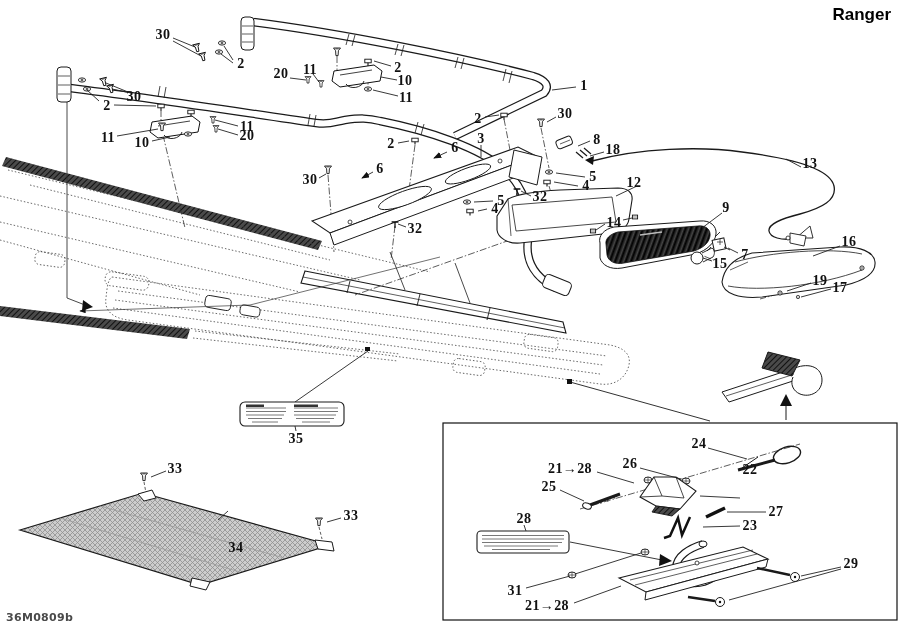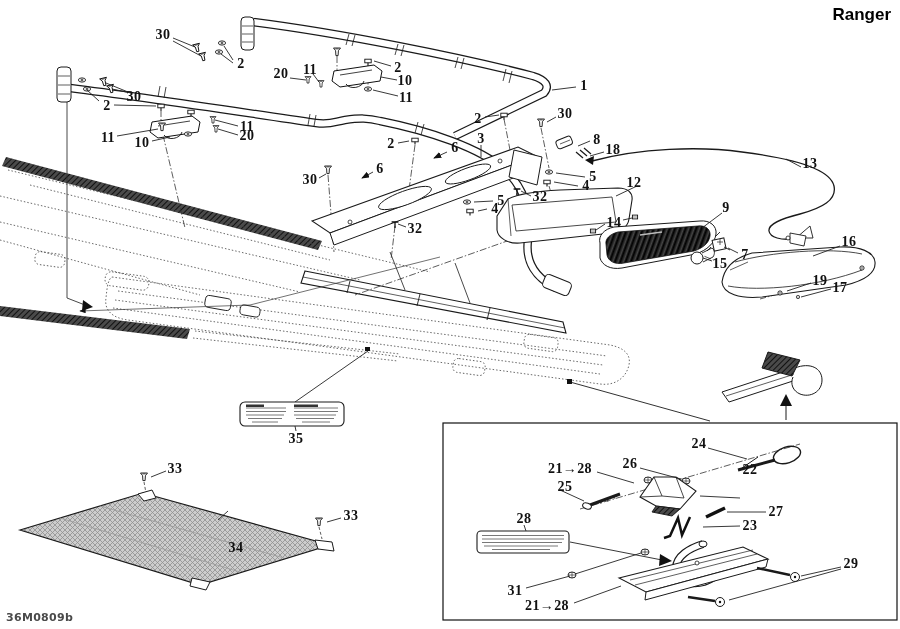--- a/index.html
+++ b/index.html
@@ -463,7 +463,7 @@
       <div class="callout" style="left: 699px; top: 444px;">24</div>
       <div class="callout" style="left: 630px; top: 464px; text-align: right;">26</div>
       <div class="callout" style="left: 570px; top: 469px;">21→28</div>
-      <div class="callout" style="left: 549px; top: 487px; margin-left: 16px;">25</div>
+      <div class="callout" style="left: 549px; top: 487px;">25</div>
       <div class="callout" style="left: 750px; top: 470px;">22</div>
       <div class="callout" style="left: 776px; top: 512px;">27</div>
       <div class="callout" style="left: 750px; top: 526px;">23</div>

